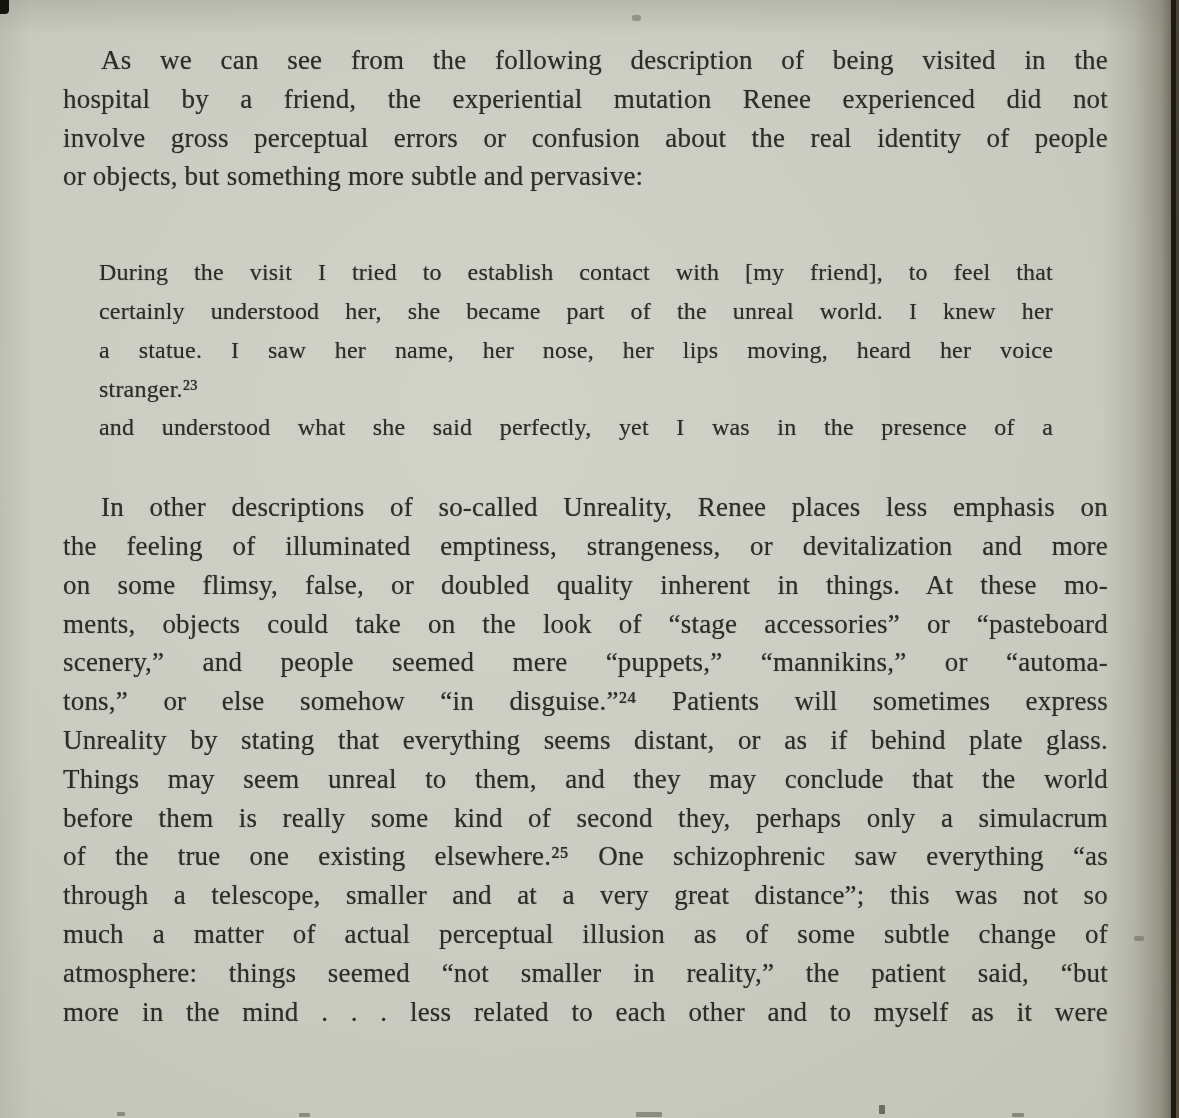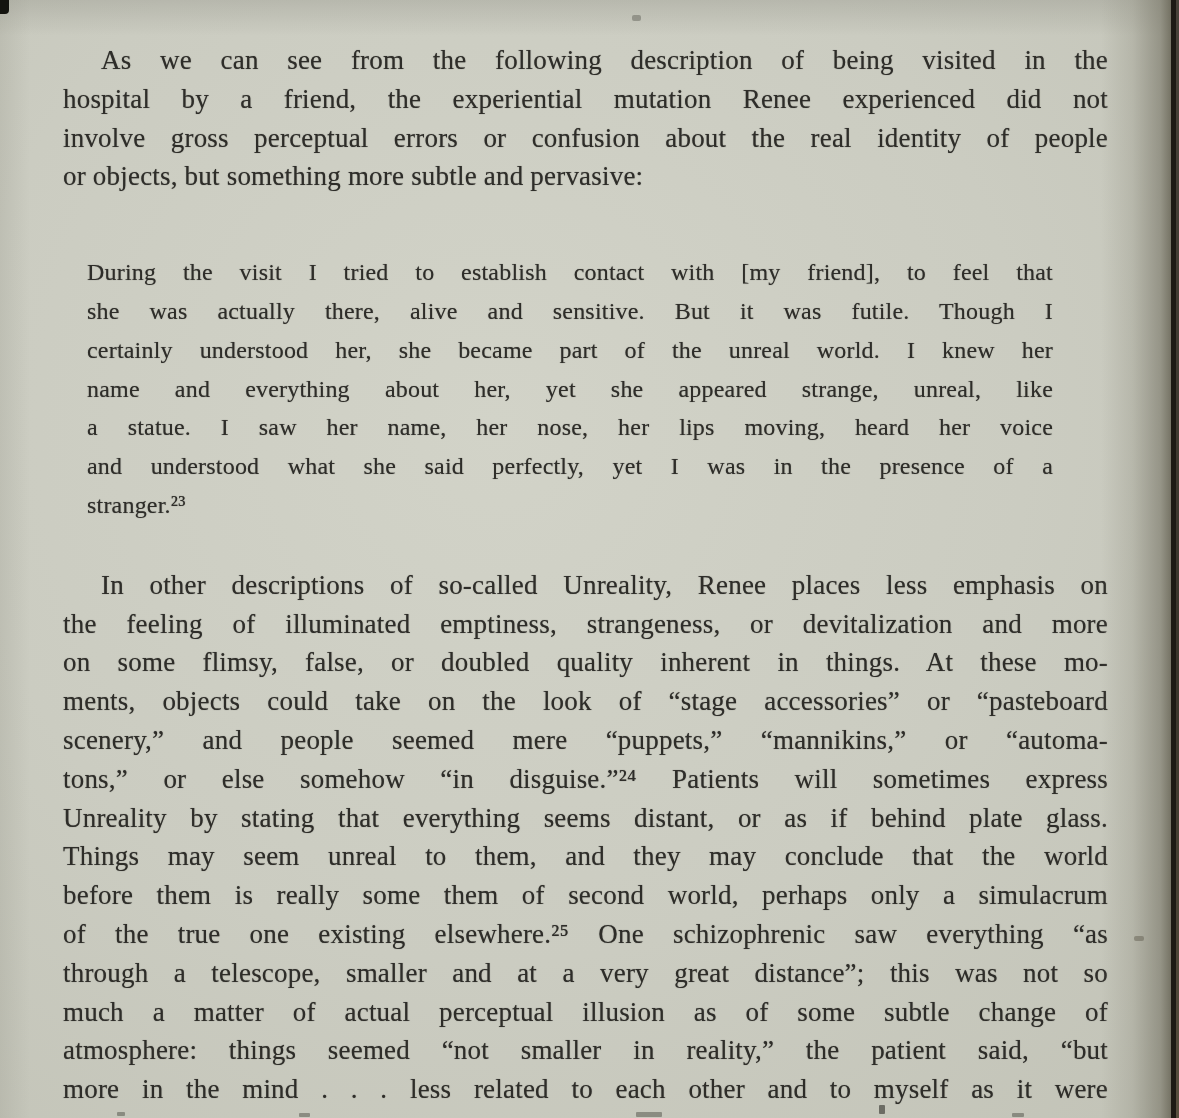--- a/index.html
+++ b/index.html
@@ -65,7 +65,7 @@
   }
   .para.block-quote {
     font-size: 24px;
-    margin: 57px 55px 0 24px;
+    margin: 57px 55px 0 36px;
   }
   .para.body-2 { margin-top: 41px; }
   .line {

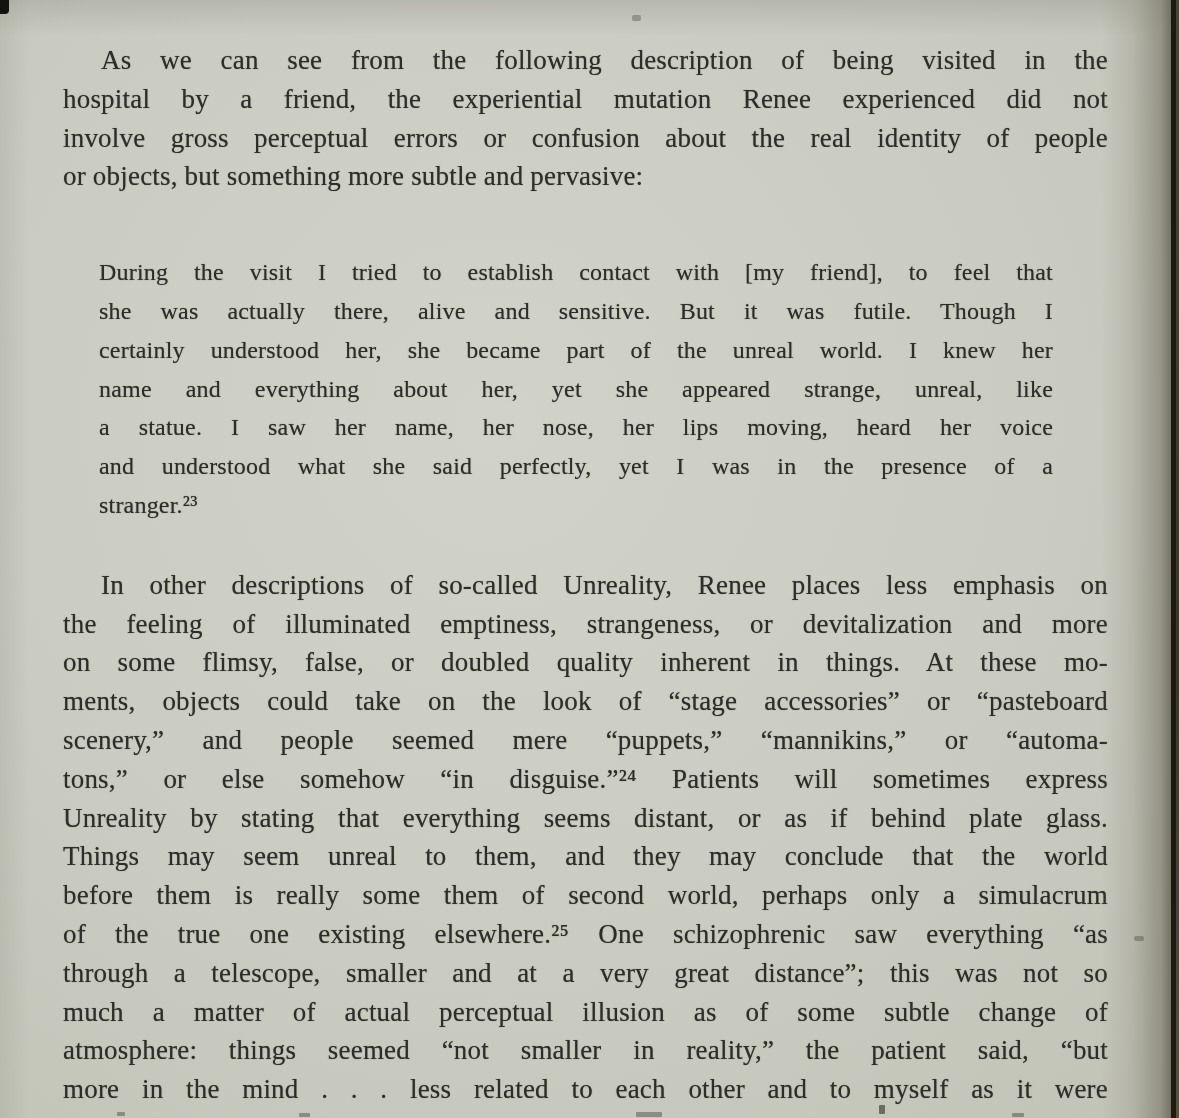--- a/index.html
+++ b/index.html
@@ -100,7 +100,6 @@
       </div>
       <div class="para block-quote">
         <div class="line">During the visit I tried to establish contact with [my friend], to feel that</div>
-        <div class="line">she was actually there, alive and sensitive. But it was futile. Though I</div>
         <div class="line">certainly understood her, she became part of the unreal world. I knew her</div>
         <div class="line">name and everything about her, yet she appeared strange, unreal, like</div>
         <div class="line">a statue. I saw her name, her nose, her lips moving, heard her voice</div>

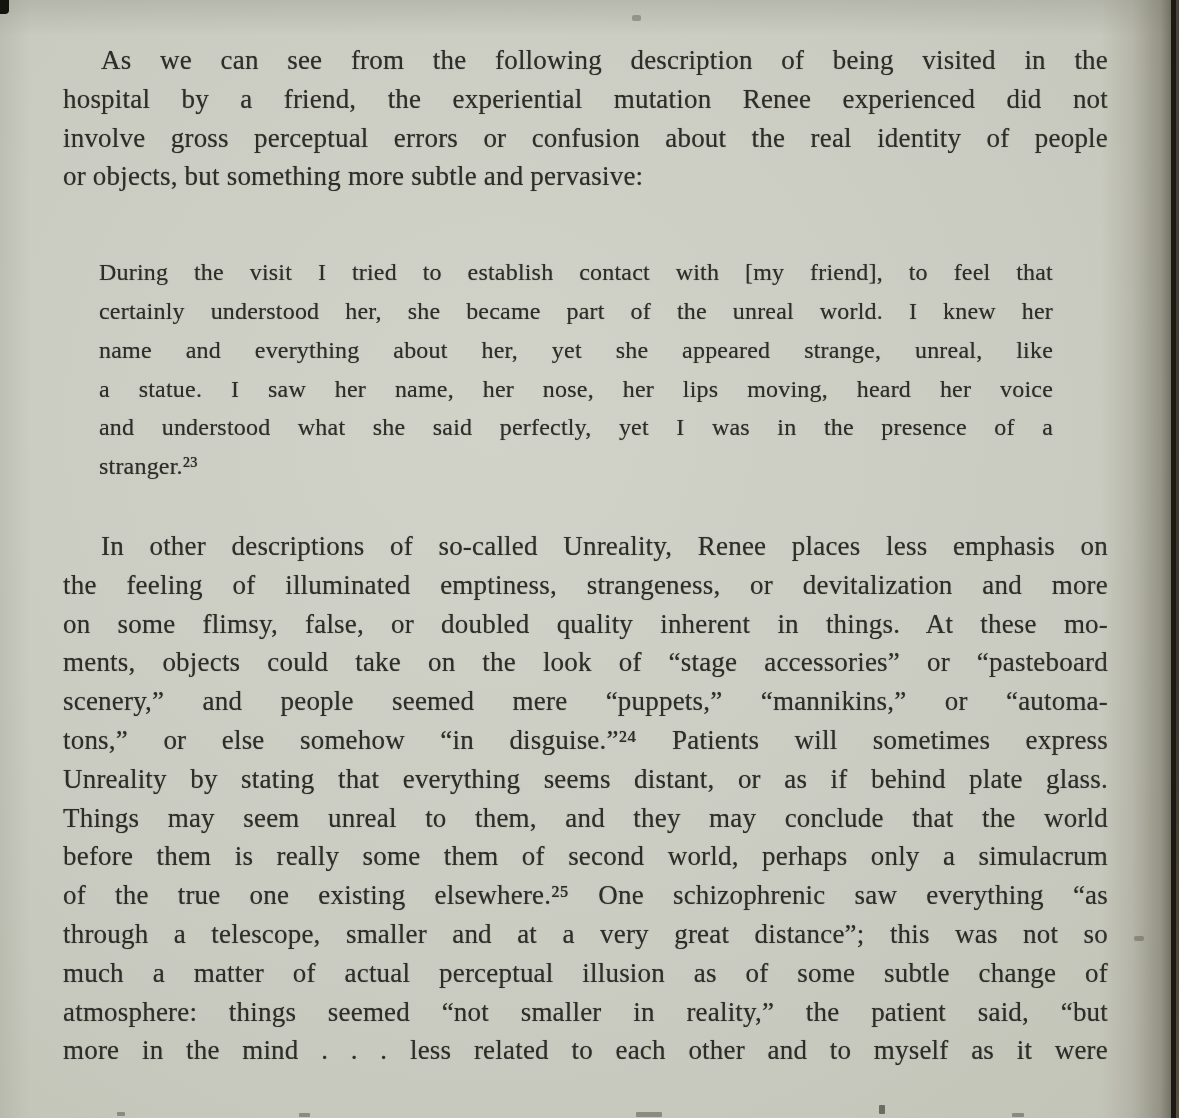--- a/index.html
+++ b/index.html
@@ -101,7 +101,6 @@
       <div class="para block-quote">
         <div class="line">During the visit I tried to establish contact with [my friend], to feel that</div>
         <div class="line">certainly understood her, she became part of the unreal world. I knew her</div>
-        <div class="line">name and everything about her, yet she appeared strange, unreal, like</div>
         <div class="line">a statue. I saw her name, her nose, her lips moving, heard her voice</div>
         <div class="line">and understood what she said perfectly, yet I was in the presence of a</div>
         <div class="line last">stranger.²³</div>

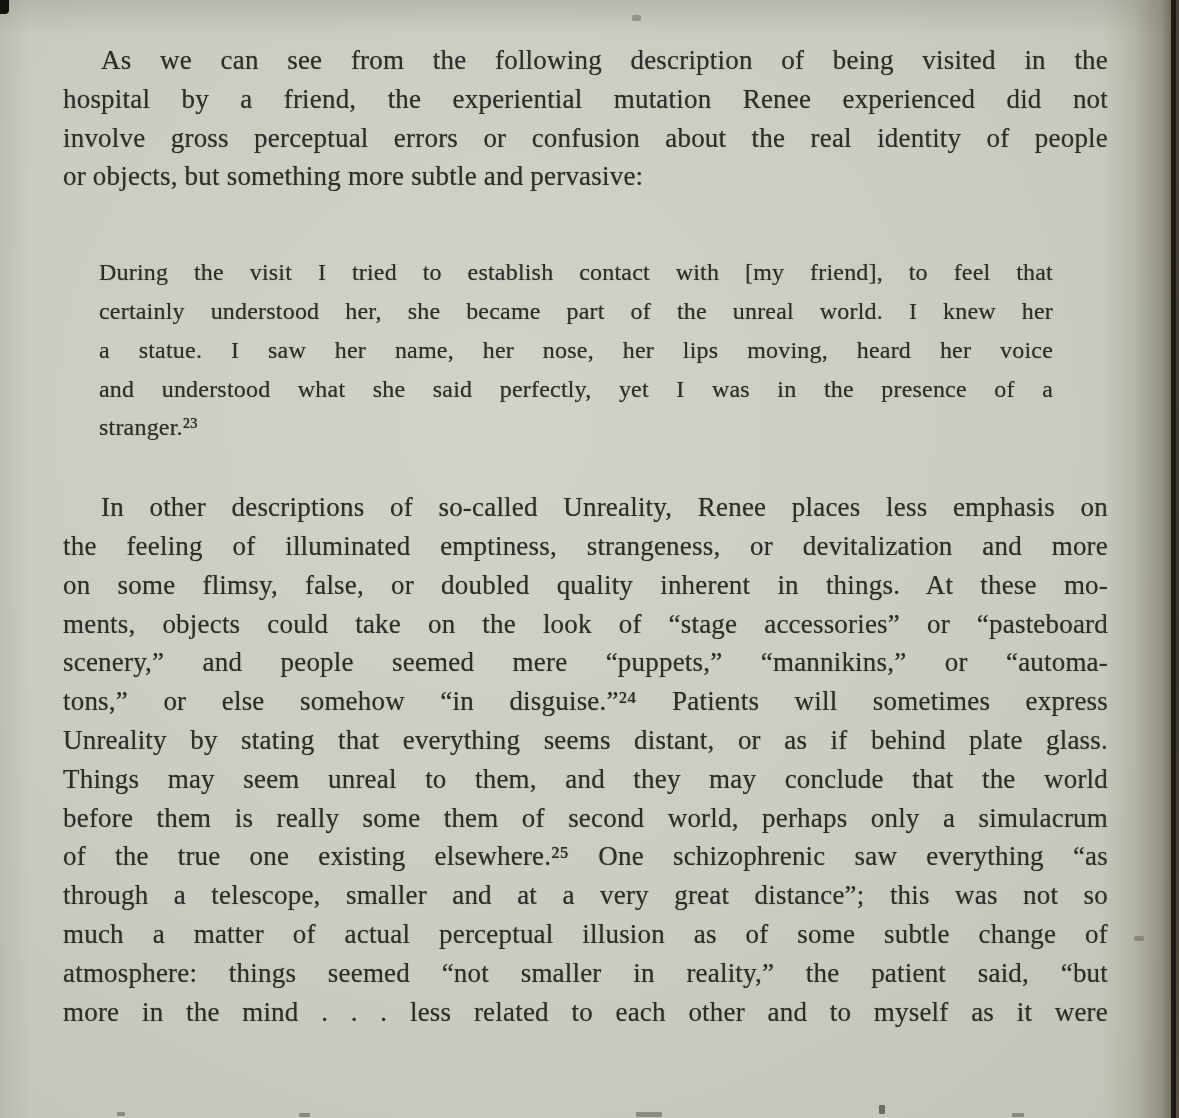--- a/index.html
+++ b/index.html
@@ -102,8 +102,8 @@
         <div class="line">During the visit I tried to establish contact with [my friend], to feel that</div>
         <div class="line">certainly understood her, she became part of the unreal world. I knew her</div>
         <div class="line">a statue. I saw her name, her nose, her lips moving, heard her voice</div>
+        <div class="line last">stranger.²³</div>
         <div class="line">and understood what she said perfectly, yet I was in the presence of a</div>
-        <div class="line last">stranger.²³</div>
       </div>
       <div class="para paragraph body-2">
         <div class="line indent">In other descriptions of so-called Unreality, Renee places less emphasis on</div>

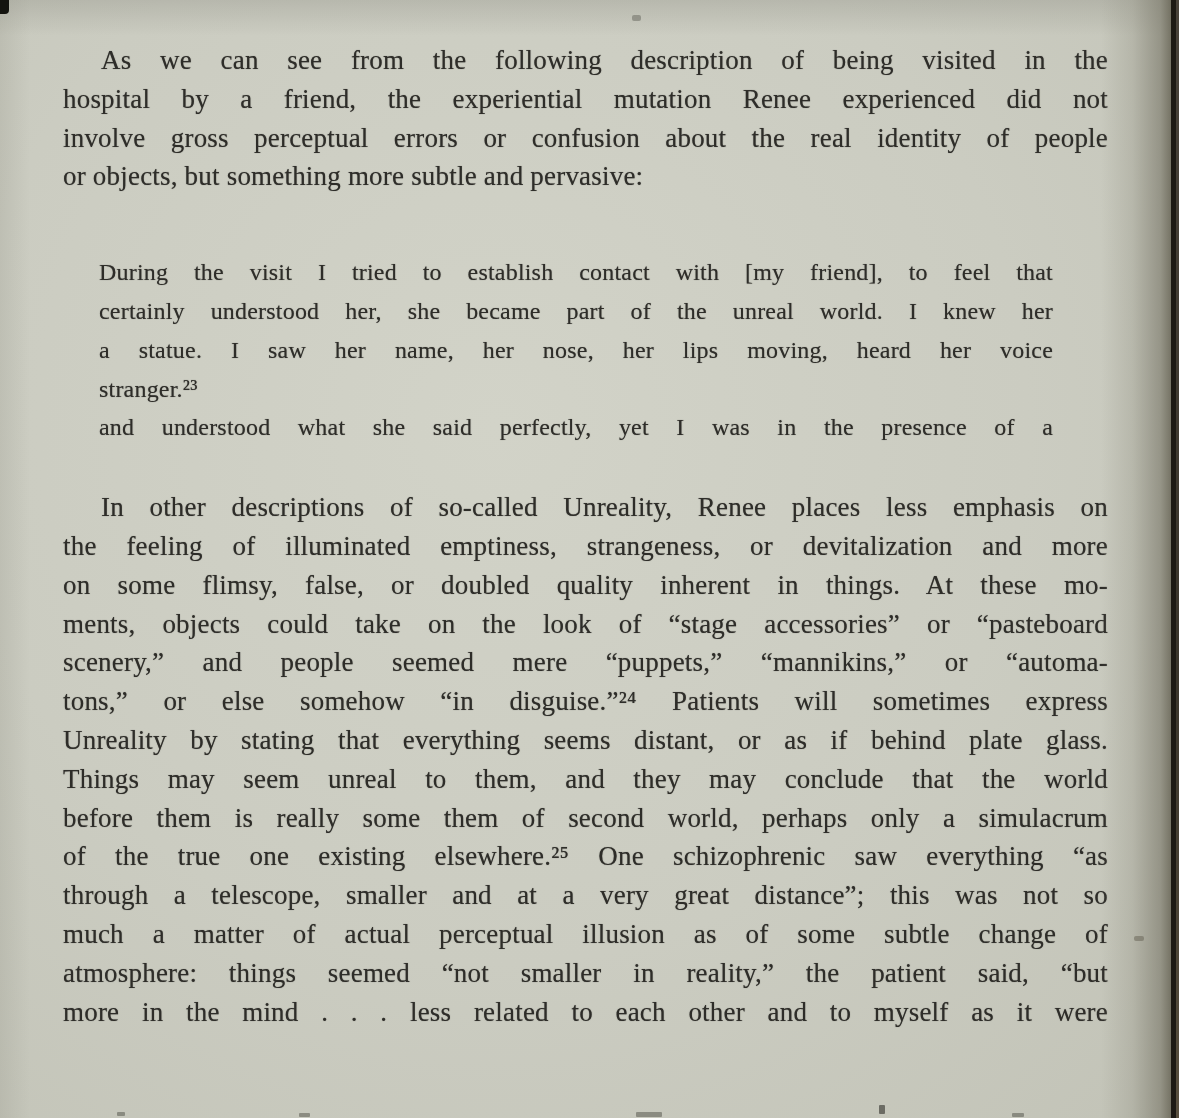--- a/index.html
+++ b/index.html
@@ -114,7 +114,7 @@
         <div class="line">tons,” or else somehow “in disguise.”²⁴ Patients will sometimes express</div>
         <div class="line">Unreality by stating that everything seems distant, or as if behind plate glass.</div>
         <div class="line">Things may seem unreal to them, and they may conclude that the world</div>
-        <div class="line">before them is really some them of second world, perhaps only a simulacrum</div>
+        <div class="line">before them is really some kind of second they, perhaps only a simulacrum</div>
         <div class="line">of the true one existing elsewhere.²⁵ One schizophrenic saw everything “as</div>
         <div class="line">through a telescope, smaller and at a very great distance”; this was not so</div>
         <div class="line">much a matter of actual perceptual illusion as of some subtle change of</div>

